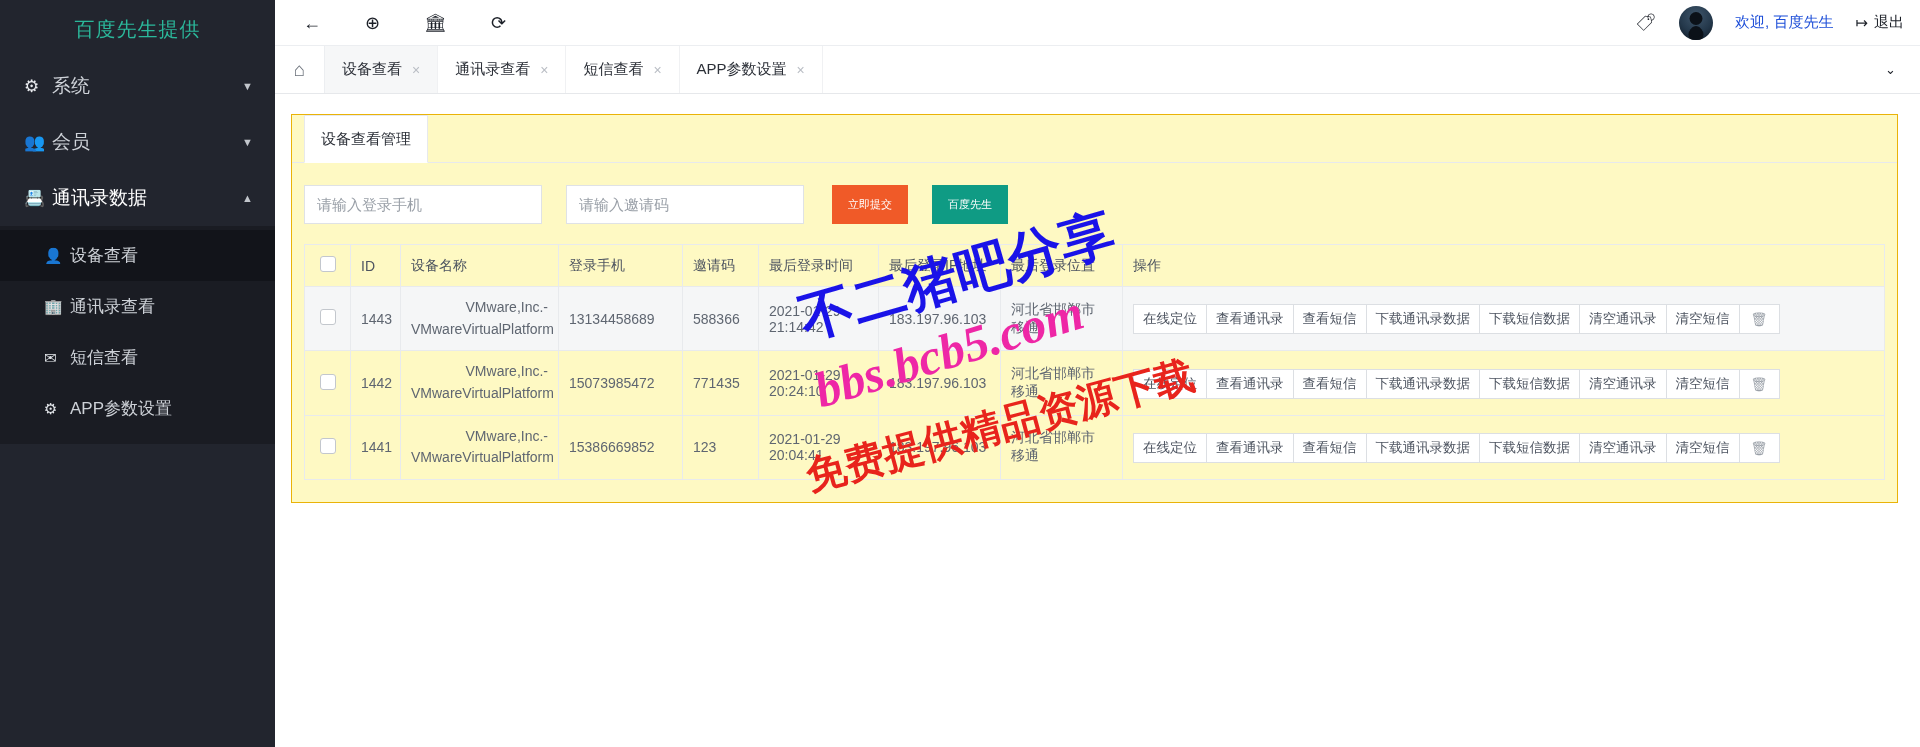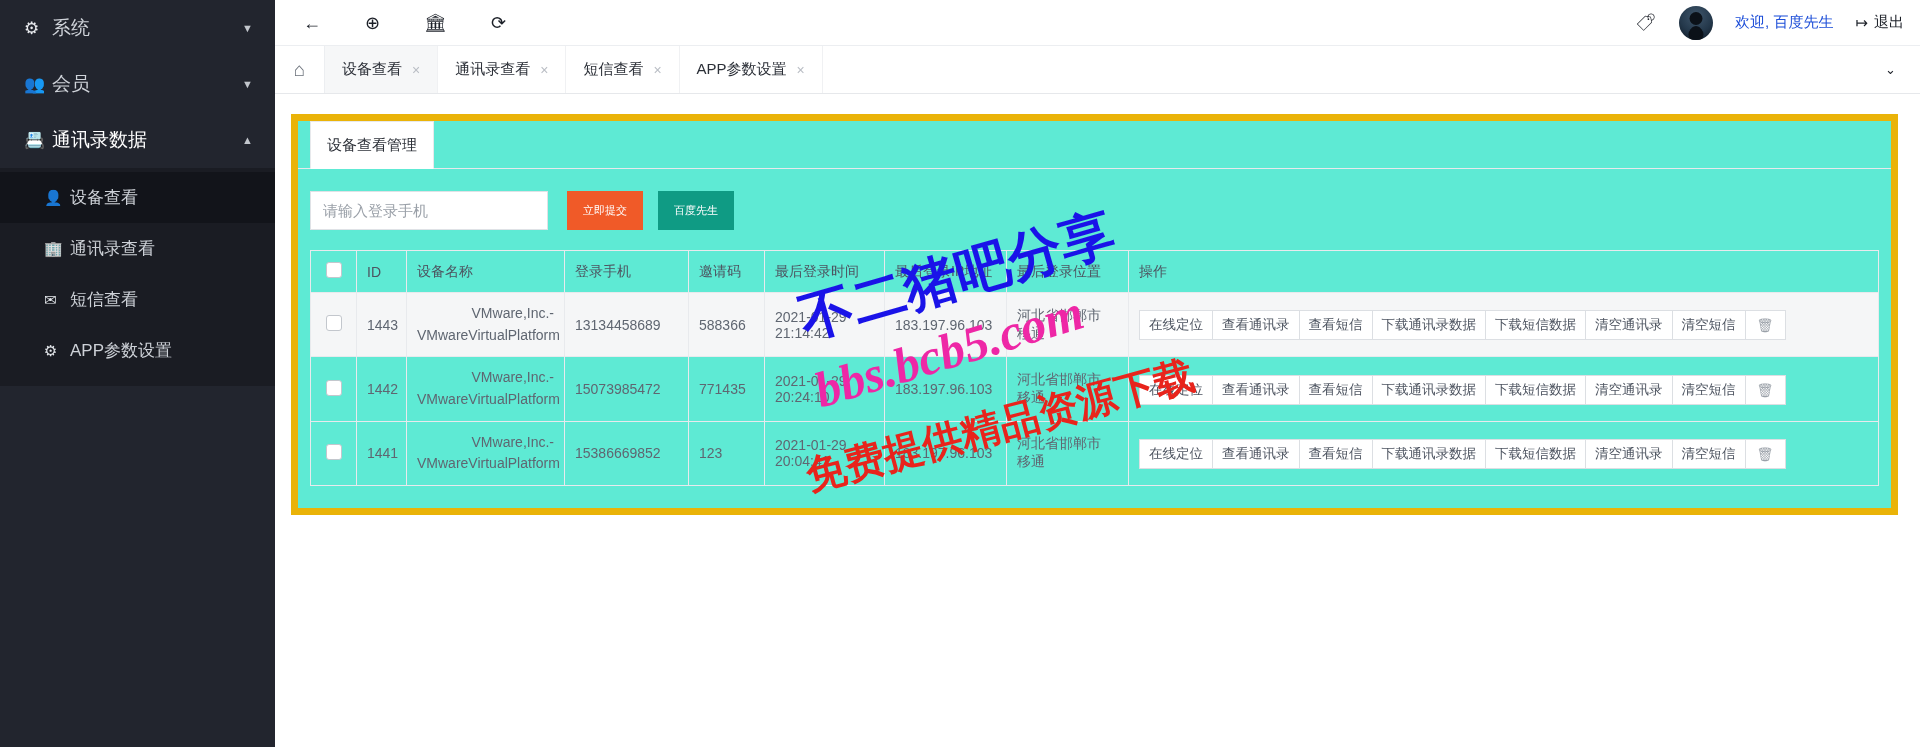--- a/index.html
+++ b/index.html
@@ -148,6 +148,7 @@
 <div class="app">
 
   <aside class="sidebar">
+    <div class="brand">百度先生提供</div>
 
     <div class="nav-group">
 

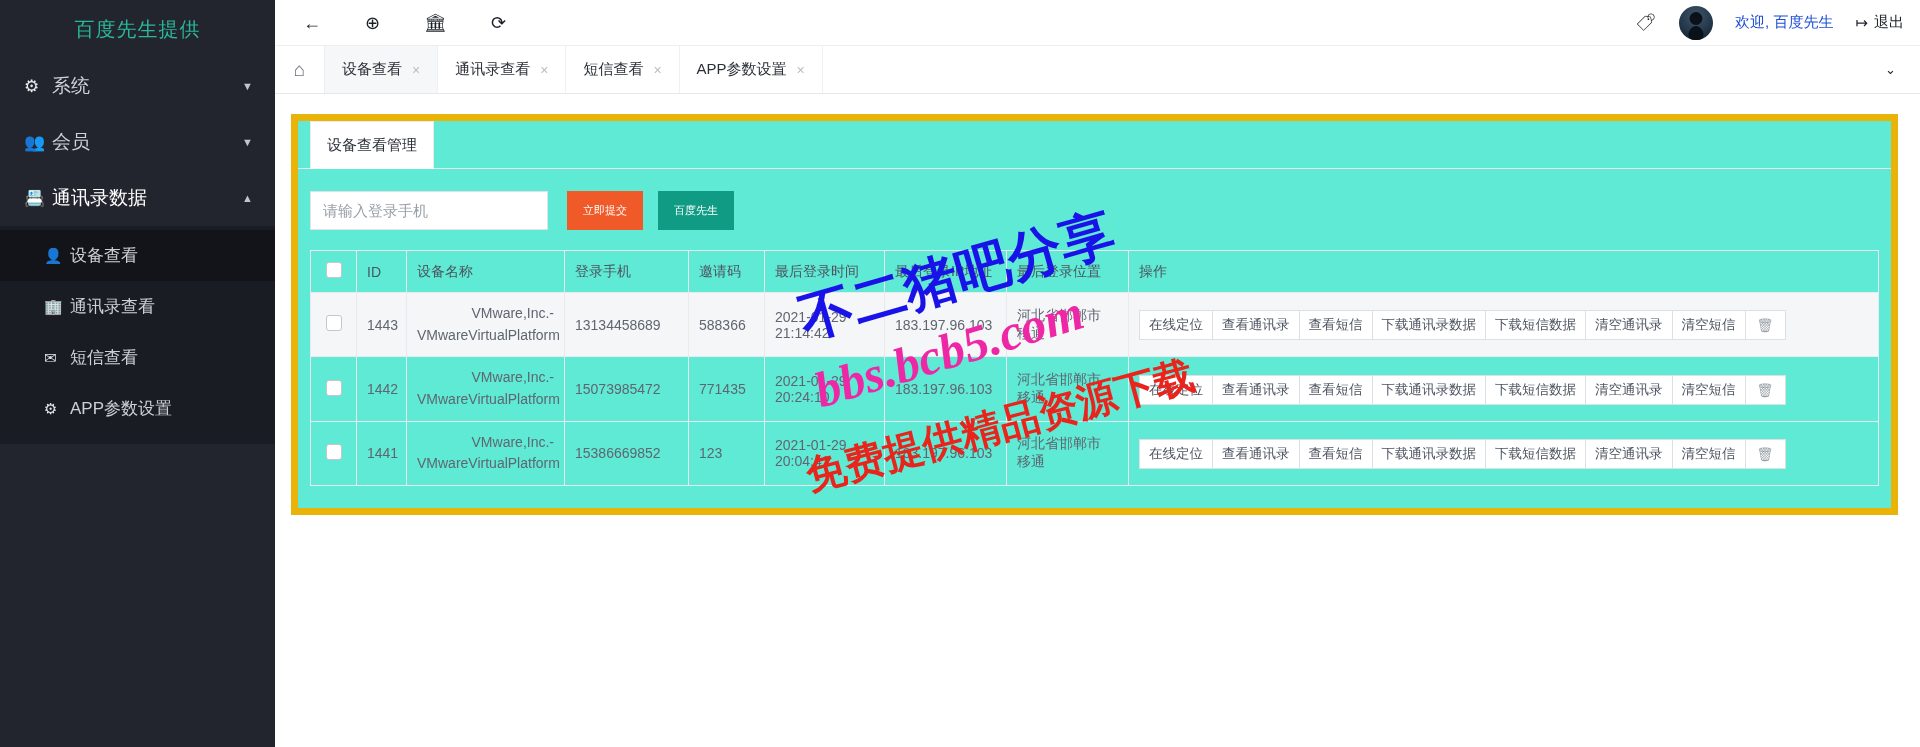--- a/index.html
+++ b/index.html
@@ -87,7 +87,7 @@
 
   
   .content { flex: 1; padding: 20px 22px 0 16px; background: #fff; overflow: hidden; }
-  .card { border: 7px solid #eab308; background: #5eead4; padding: 0 0 22px 0; }
+  .card { border: 1px solid #eab308; background: #fef9c3; padding: 0 0 22px 0; }
   .card-tabs { height: 48px; border-bottom: 1px solid #e7e9ec; display: flex; align-items: stretch; padding-left: 12px;}
   .card-tab {
     display:flex; align-items:center; padding: 0 16px; font-size: 15px; color: #2c3038;

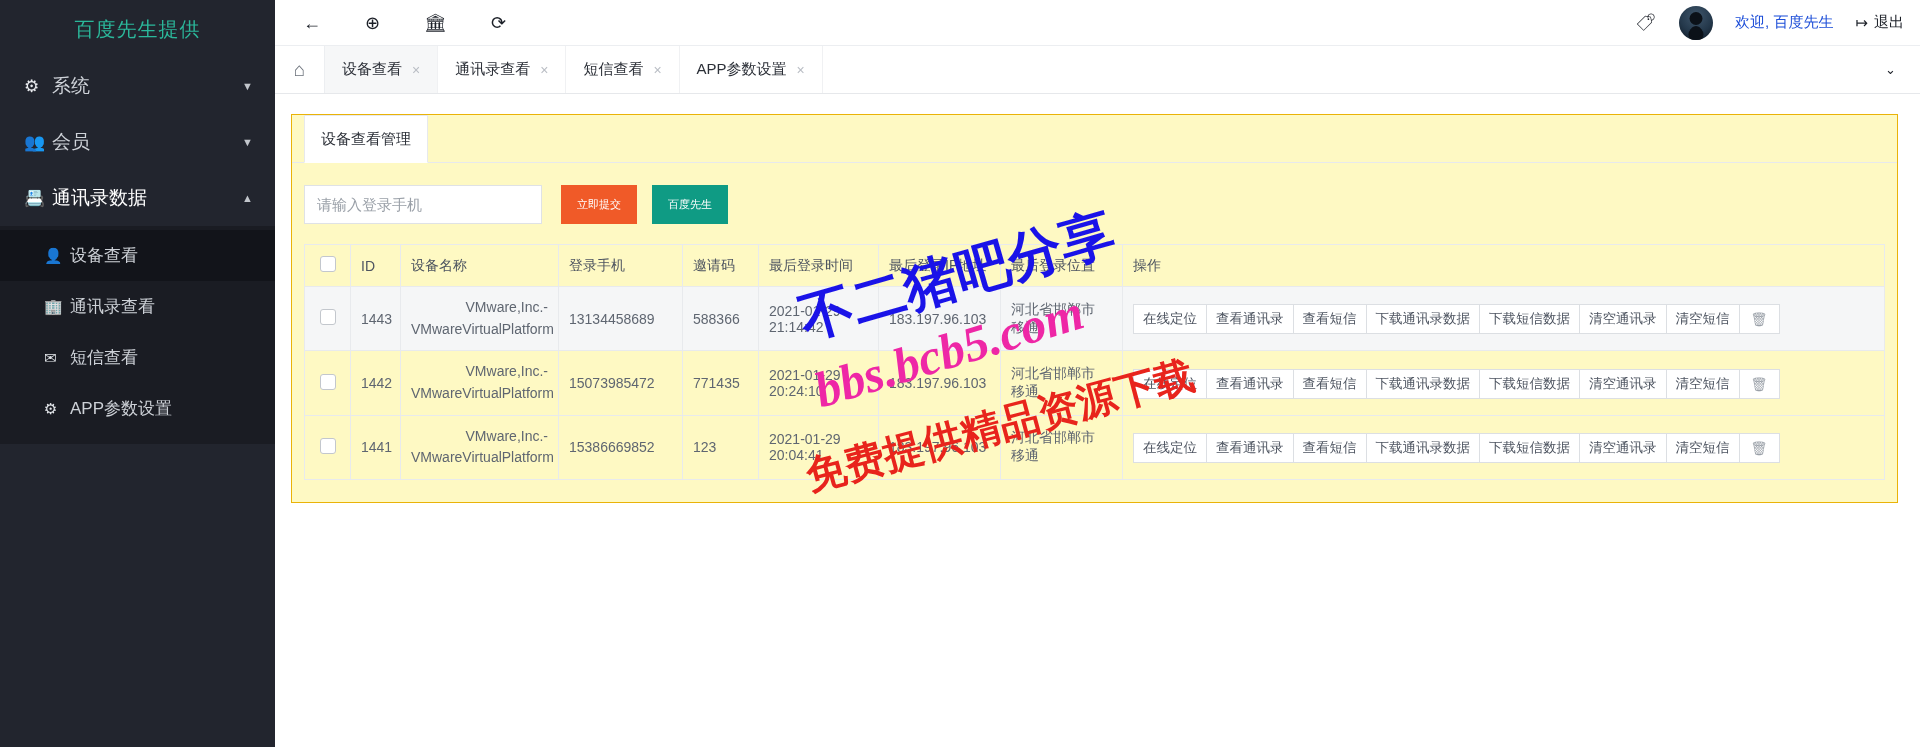--- a/index.html
+++ b/index.html
@@ -94,7 +94,7 @@
     border: 1px solid #e7e9ec; border-bottom: 1px solid #fff; background: #fff;
     margin-bottom: -1px; cursor: pointer;
   }
-  .filters { display: flex; align-items: flex-end; gap: 15px; padding: 22px 0 0 12px; }
+  .filters { display: flex; align-items: flex-end; gap: 24px; padding: 22px 0 0 12px; }
   .fi { height: 39px; border: 1px solid #dfe2e6; padding: 0 12px; font-size: 15px;
         color: #2c3038; background: #fff; outline: none; }
   .fi::placeholder { color: #9aa0a8; }

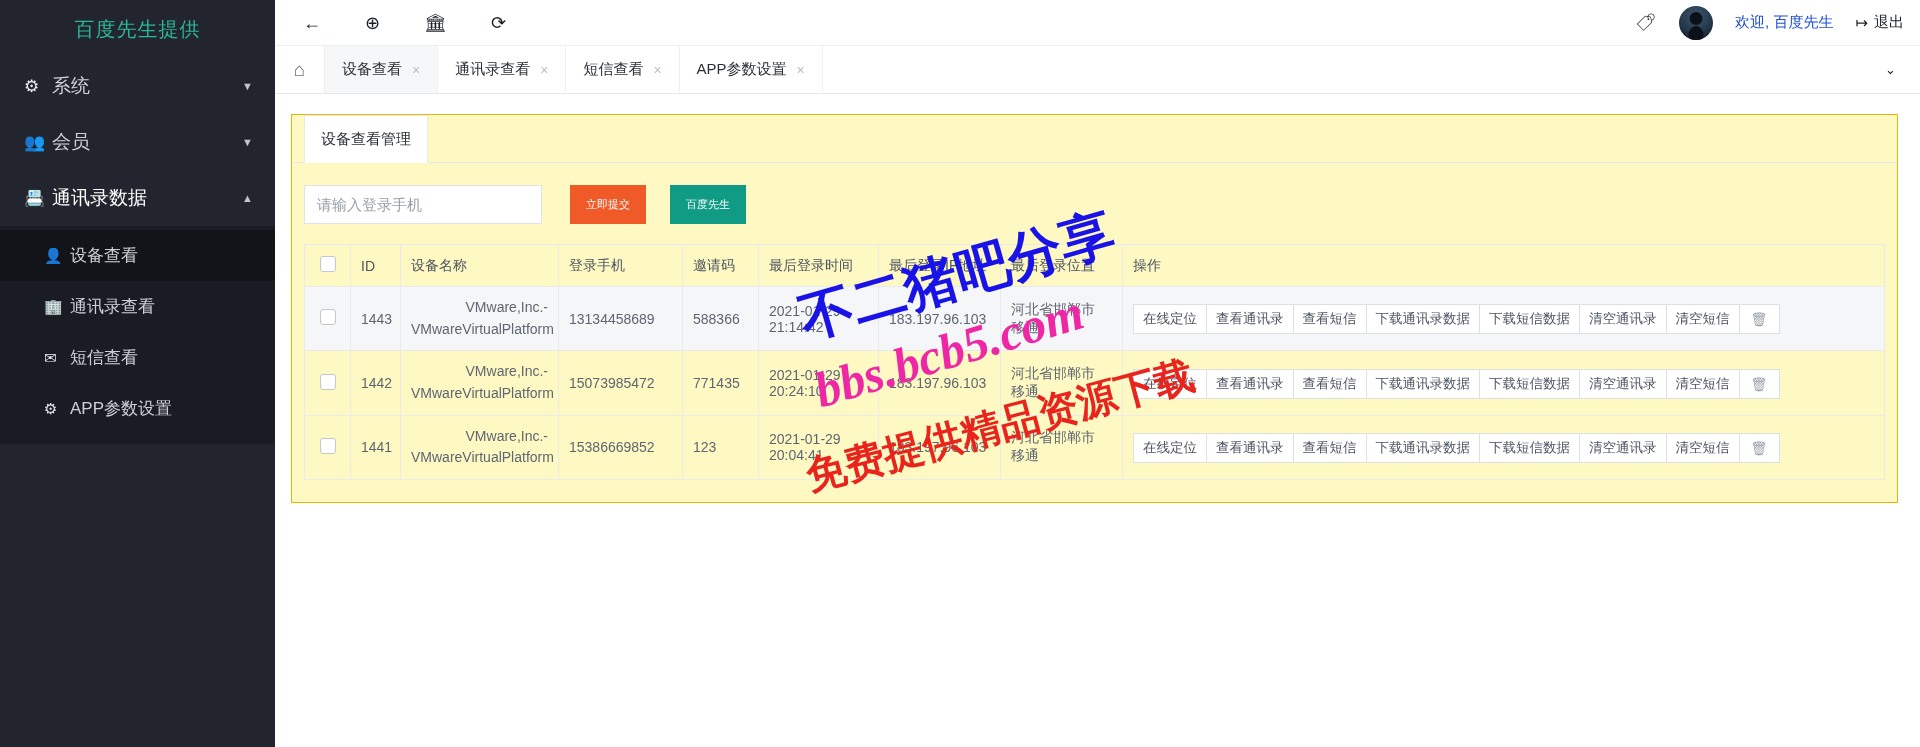--- a/index.html
+++ b/index.html
@@ -247,6 +247,7 @@
 
         <div class="filters">
           <input class="fi fi-1" type="text" placeholder="请输入登录手机" style="">
+          <input class="fi fi-2" type="text" placeholder="请输入邀请码" style="">
           <button class="btn btn-submit">立即提交</button>
           <button class="btn btn-batch">百度先生</button>
         </div>

